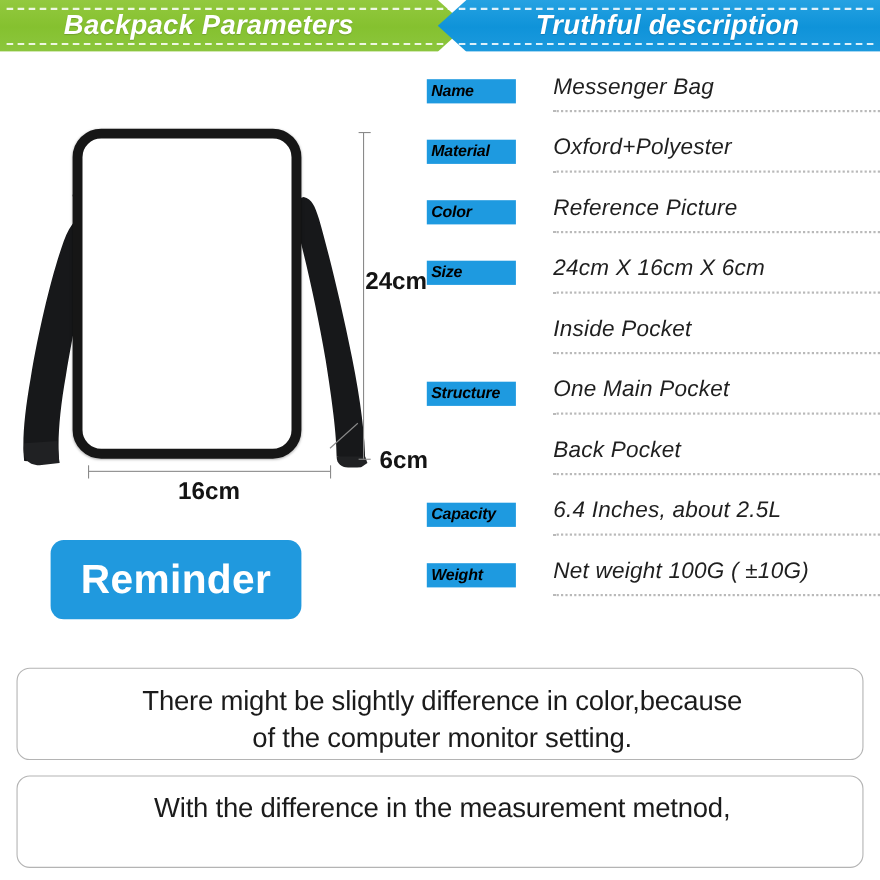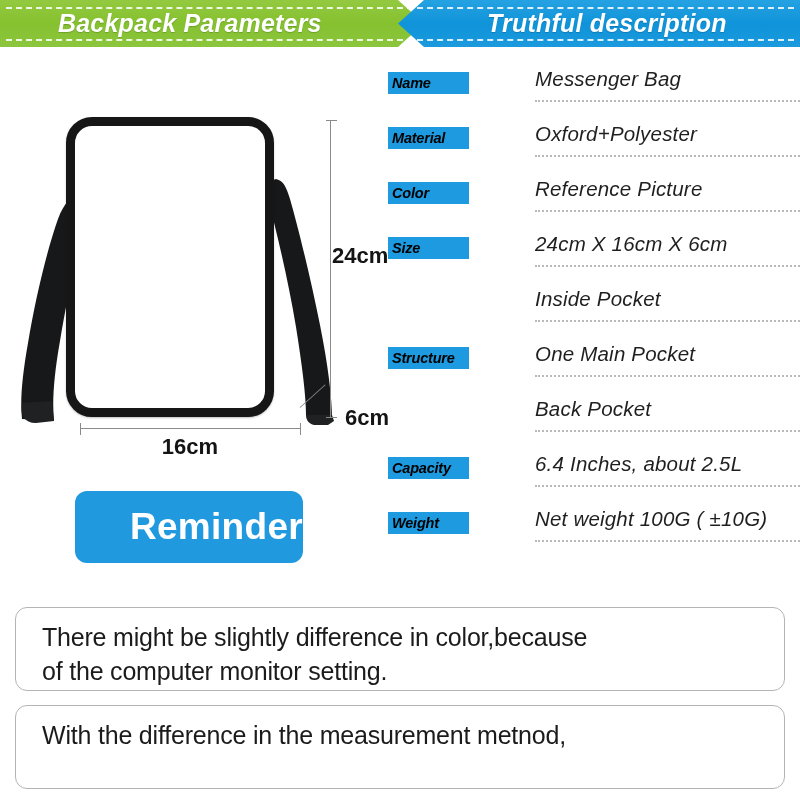--- a/index.html
+++ b/index.html
@@ -224,7 +224,6 @@
     right: 0;
     height: 38px;
     border-bottom: 2px dotted #b9b9b9;
-    margin-left: 32px;
   }
   .spec-val span {
     font-size: 20.5px;

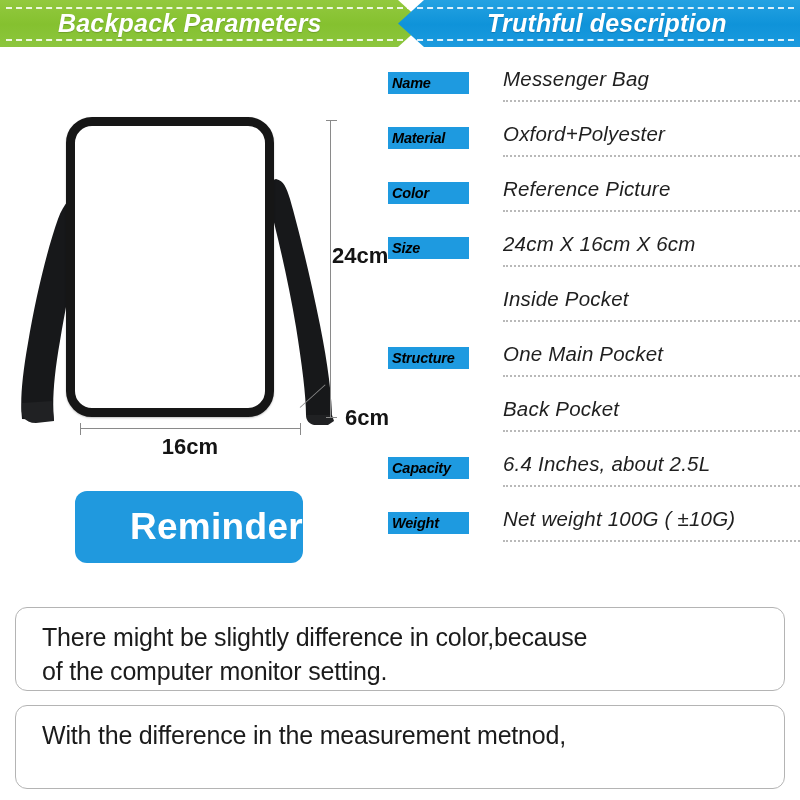--- a/index.html
+++ b/index.html
@@ -174,13 +174,13 @@
   
   .reminder {
     position: absolute;
-    left: 75px; top: 491px;
+    left: 46px; top: 491px;
     width: 228px; height: 72px;
     background: #2099de;
     border-radius: 12px;
     display: flex;
     align-items: center;
-    justify-content: flex-end;
+    justify-content: center;
     z-index: 6;
   }
   .reminder span {

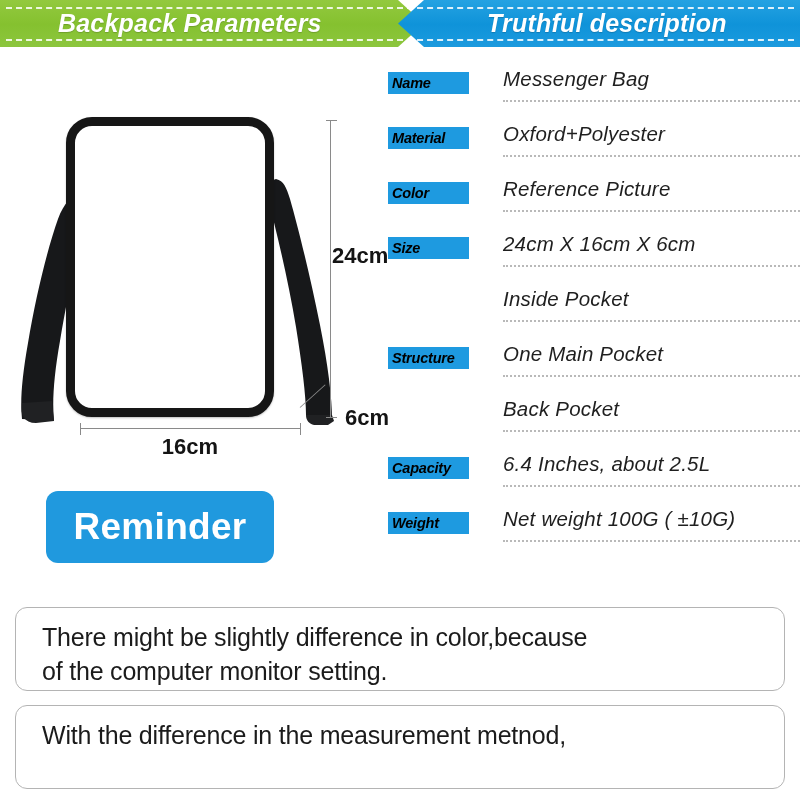--- a/index.html
+++ b/index.html
@@ -244,6 +244,7 @@
     border-radius: 12px;
     background: #ffffff;
     padding: 12px 22px 12px 26px;
+    text-align: center;
   }
   .note p {
     margin: 0;

